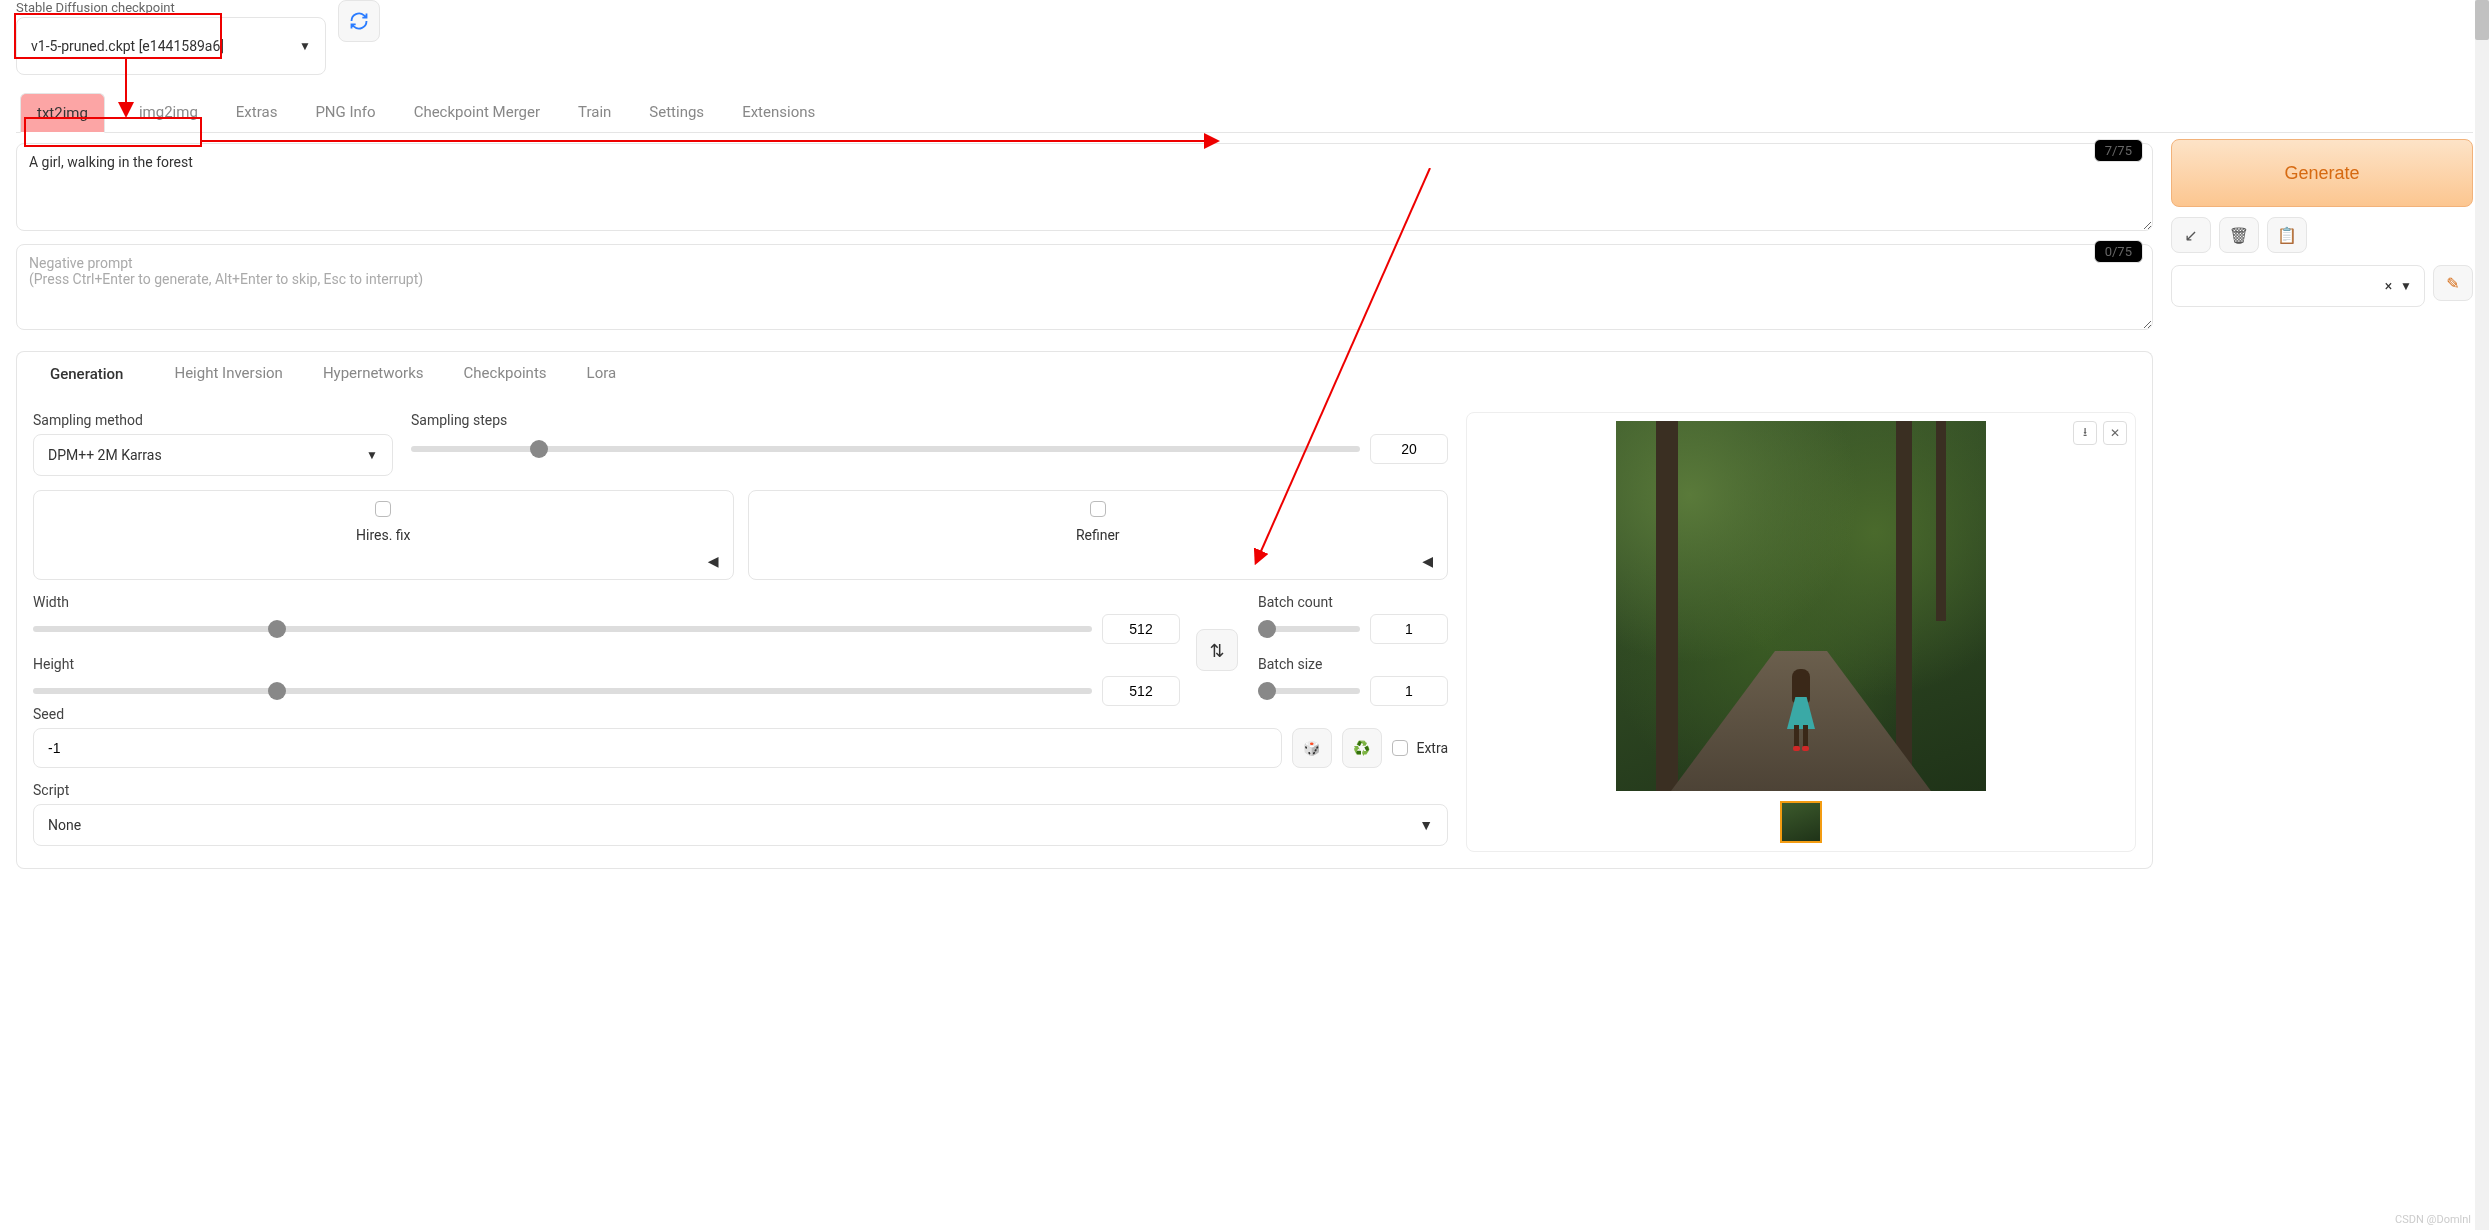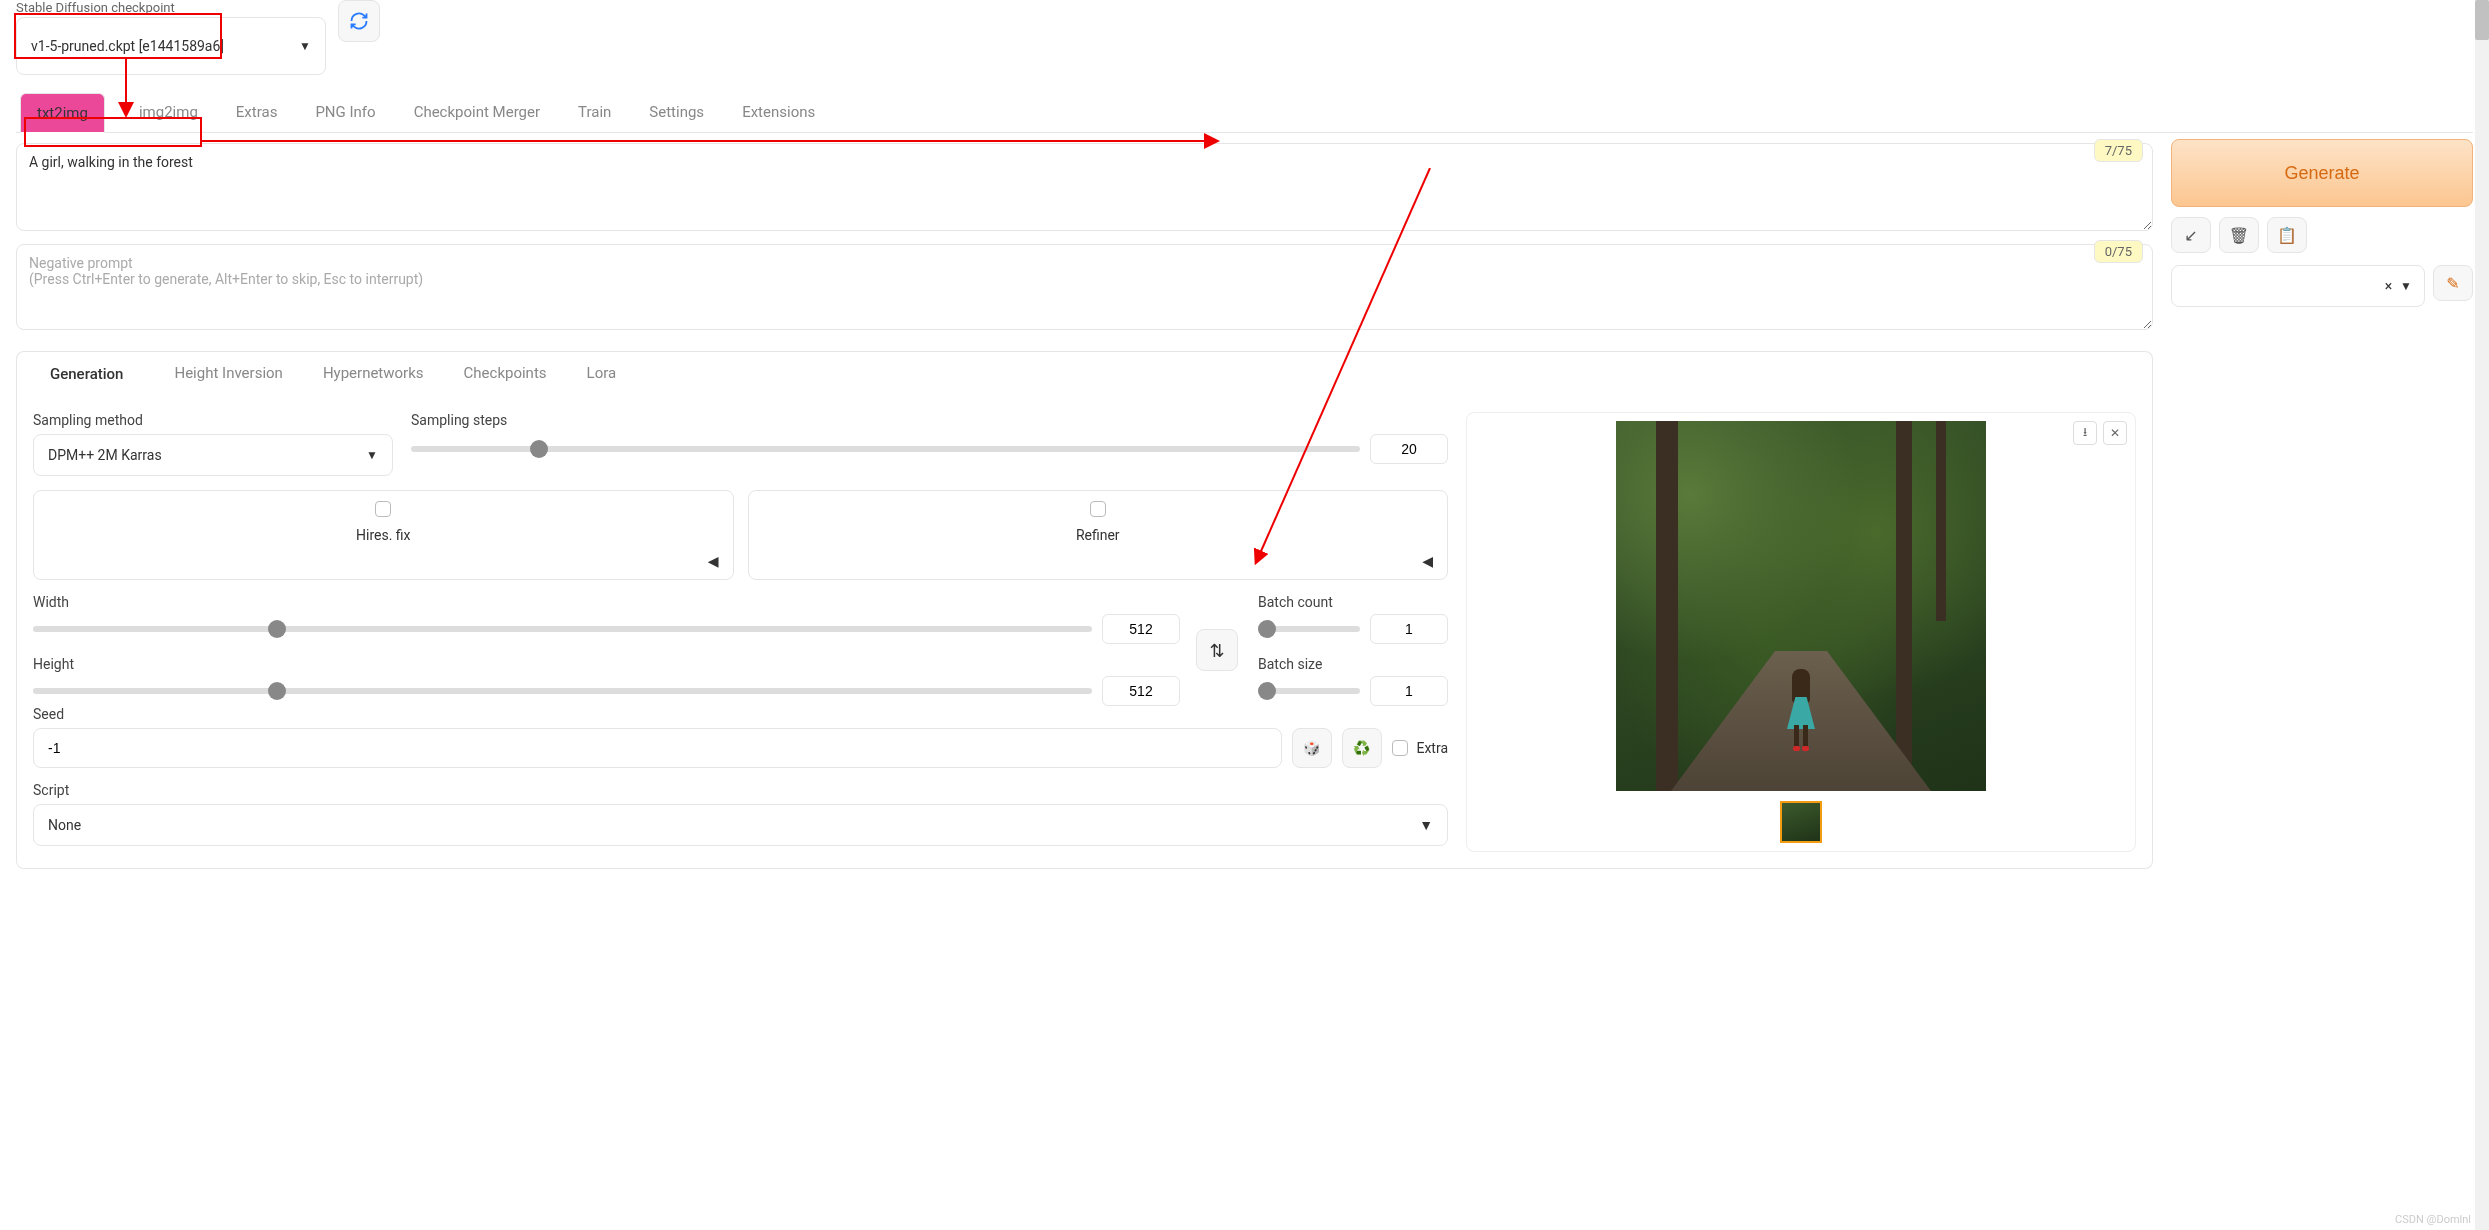--- a/index.html
+++ b/index.html
@@ -13,7 +13,7 @@
   .refresh-btn svg { width: 20px; height: 20px; stroke: #2a7cff; }
   .tabs { display: flex; gap: 30px; border-bottom: 1px solid #e5e5e5; padding: 0 4px; }
   .tab { padding: 10px 4px; color: #888; cursor: pointer; font-size: 15px; position: relative; }
-  .tab.active { color: #333; border: 1px solid #e5e5e5; border-bottom: 1px solid #fff; border-radius: 6px 6px 0 0; margin-bottom: -1px; background: #ec4899; padding: 10px 16px; }
+  .tab.active { color: #333; border: 1px solid #e5e5e5; border-bottom: 1px solid #fff; border-radius: 6px 6px 0 0; margin-bottom: -1px; background: #fca5a5; padding: 10px 16px; }
   .main { display: flex; gap: 18px; margin-top: 6px; }
   .col-left { flex: 1; min-width: 0; }
   .col-right { width: 302px; flex: none; }

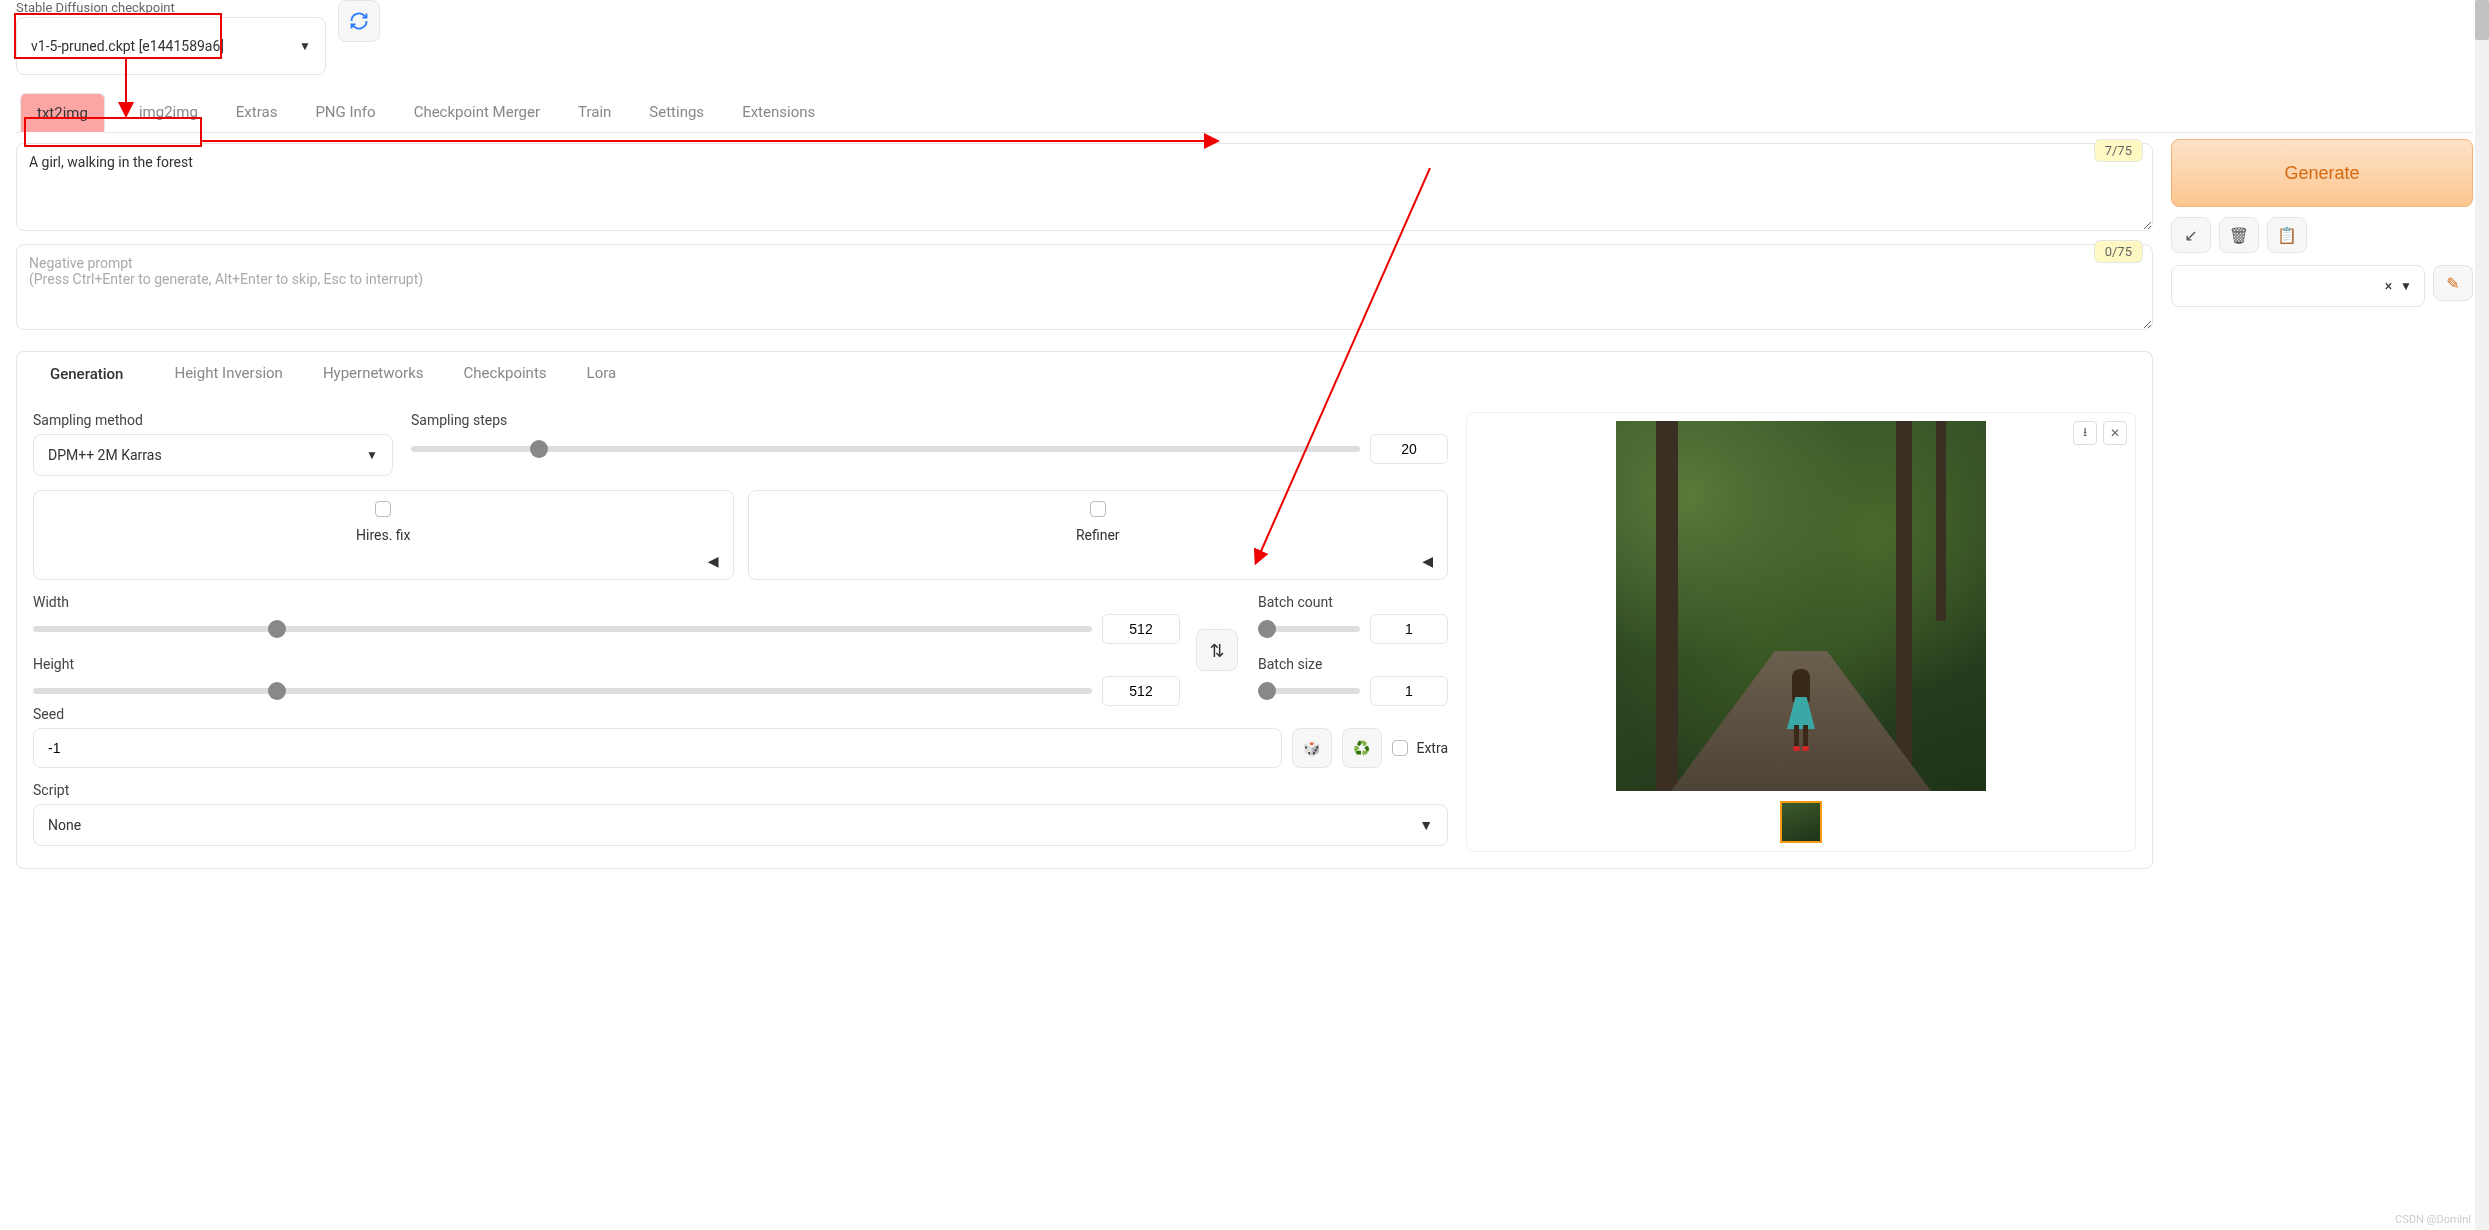--- a/index.html
+++ b/index.html
@@ -18,7 +18,7 @@
   .col-left { flex: 1; min-width: 0; }
   .col-right { width: 302px; flex: none; }
   .prompt-area { position: relative; margin-top: 4px; }
-  .token-badge { position: absolute; right: 10px; top: -4px; background: #fef9c3; border: 1px solid #e5e5e5; border-radius: 6px; padding: 3px 10px; font-size: 13px; color: #666; z-index: 2; }
+  .token-badge { position: absolute; right: 10px; top: -4px; background: #000000; border: 1px solid #e5e5e5; border-radius: 6px; padding: 3px 10px; font-size: 13px; color: #666; z-index: 2; }
   textarea.prompt { width: 100%; border: 1px solid #e5e5e5; border-radius: 8px; resize: both; padding: 10px 12px; font-family: inherit; font-size: 14px; color: #333; min-height: 88px; }
   textarea.neg { min-height: 86px; }
   textarea::placeholder { color: #aaa; }

